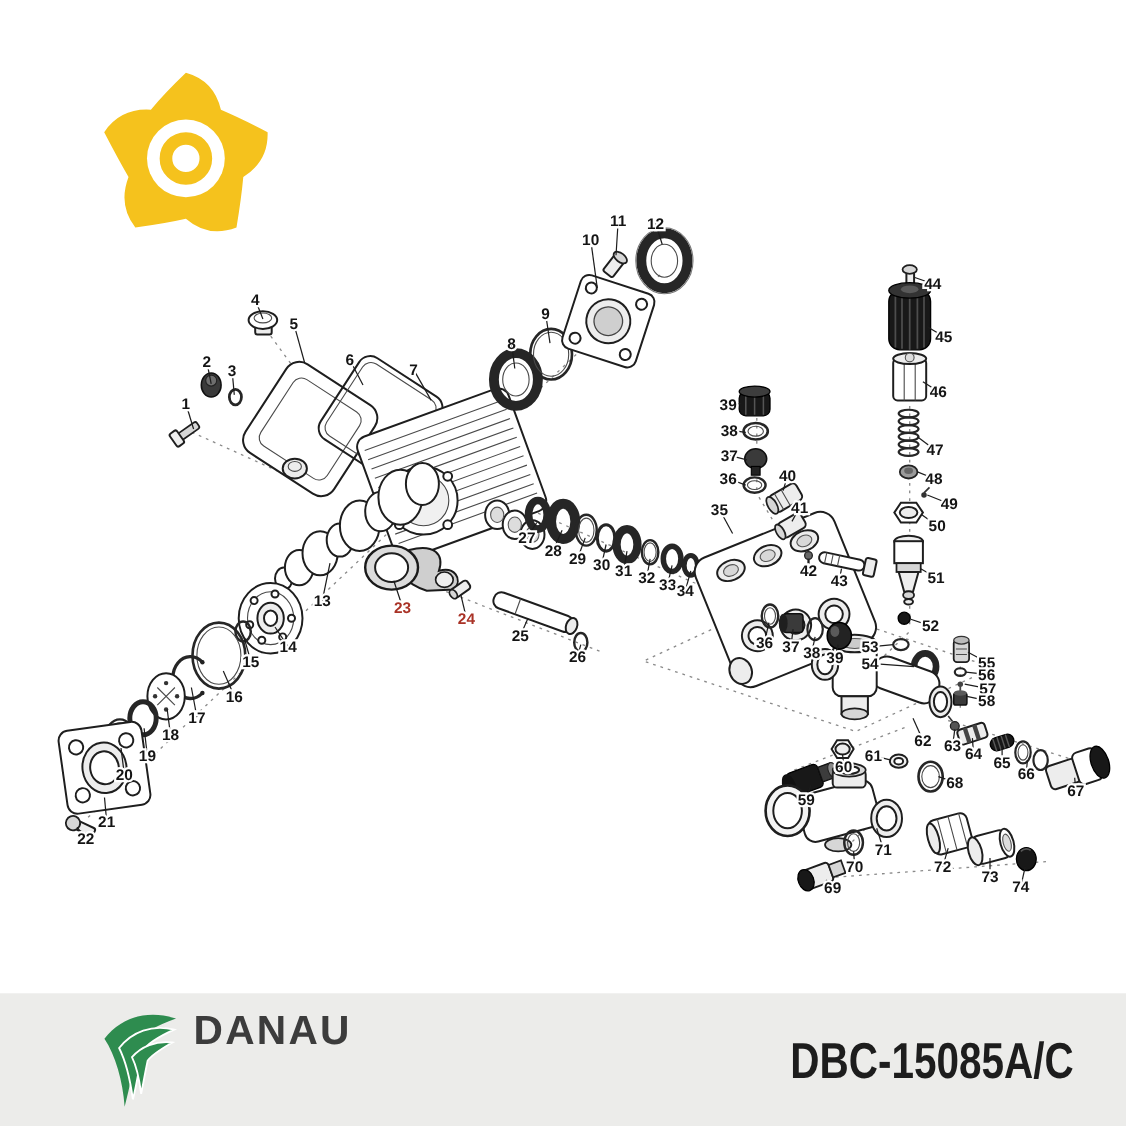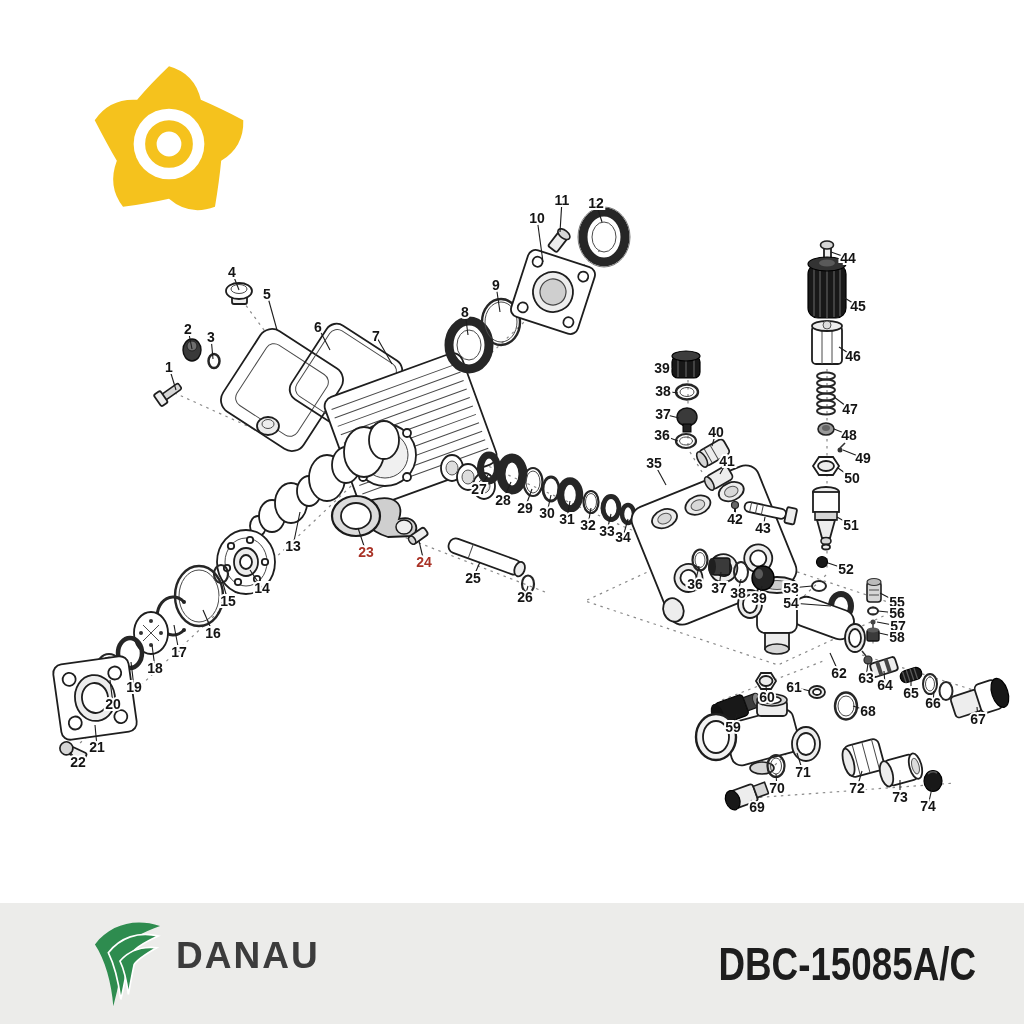--- a/index.html
+++ b/index.html
@@ -25,7 +25,7 @@
   
   .footer{position:absolute;left:0;bottom:0;width:1024px;height:121px;background:#ECECEA;
           display:flex;align-items:center;}
-  .brand{display:flex;align-items:center;margin-left:88px;}
+  .brand{display:flex;align-items:flex-start;margin-left:88px;}
   .brand-name{font-size:37px;font-weight:bold;color:#3C3C3C;letter-spacing:2px;
               margin-left:4px;margin-bottom:16px;}
   .model{margin-left:auto;margin-right:48px;font-size:46px;font-weight:bold;color:#1D1D1D;

